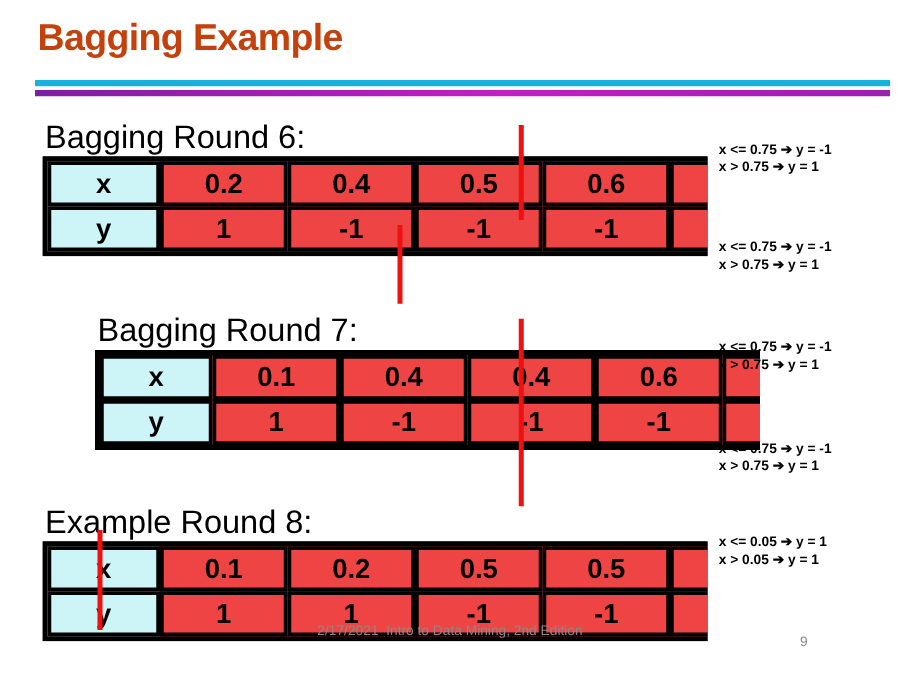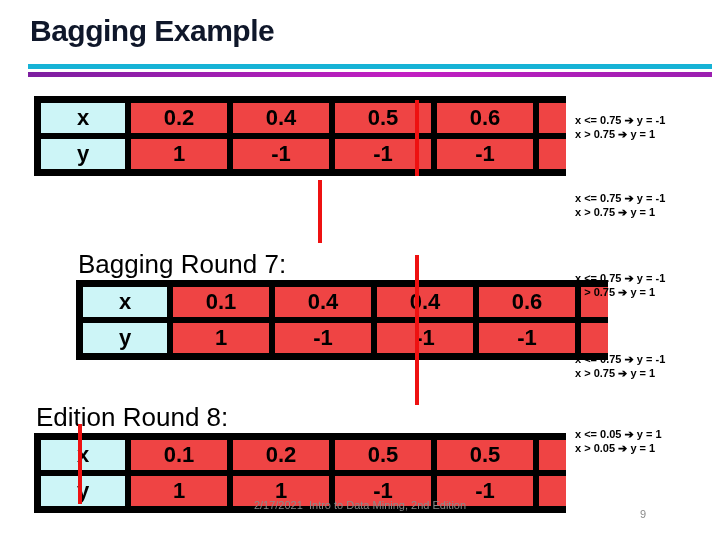--- a/index.html
+++ b/index.html
@@ -22,7 +22,7 @@
     top: 14px;
     font-size: 30px;
     font-weight: bold;
-    color: #0f172a;
+    color: #c2410c;
     letter-spacing: -0.5px;
     white-space: nowrap;
   }

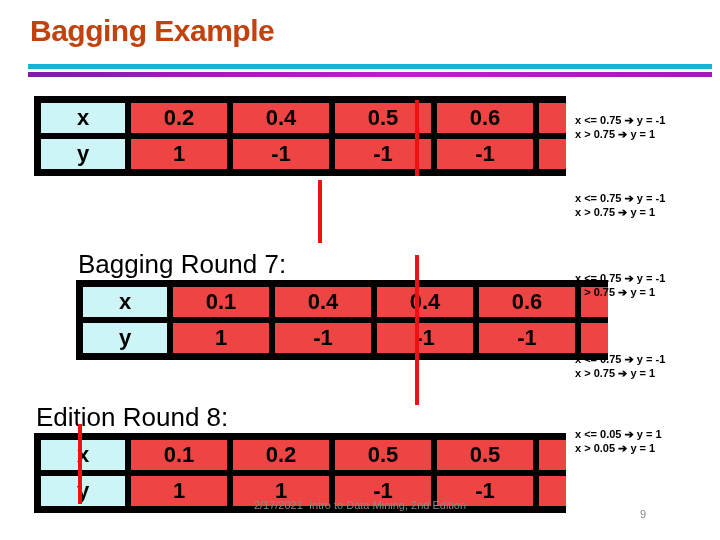--- a/index.html
+++ b/index.html
@@ -146,6 +146,7 @@
 <div class="rule-purple"></div>
 
 <div class="round-block" style="top:96px;">
+  <div class="round-label">Bagging Round 6:</div>
   <div class="table-clip" style="position:relative;">
     <table class="round-table">
       <tbody>

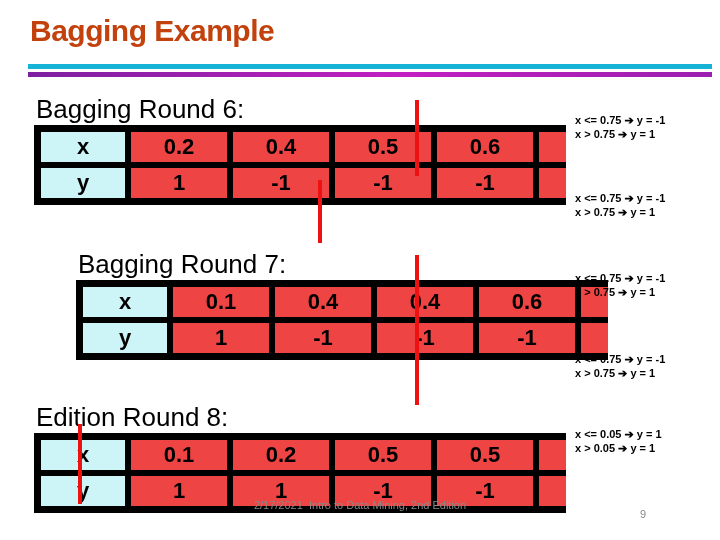--- a/index.html
+++ b/index.html
@@ -198,7 +198,7 @@
 </div>
 
 <div class="round-block" style="top:404px;">
-  <div class="round-label">Edition Round 8:</div>
+  <div class="round-label">Example Round 8:</div>
   <div class="table-clip" style="position:relative;">
     <table class="round-table">
       <tbody>

